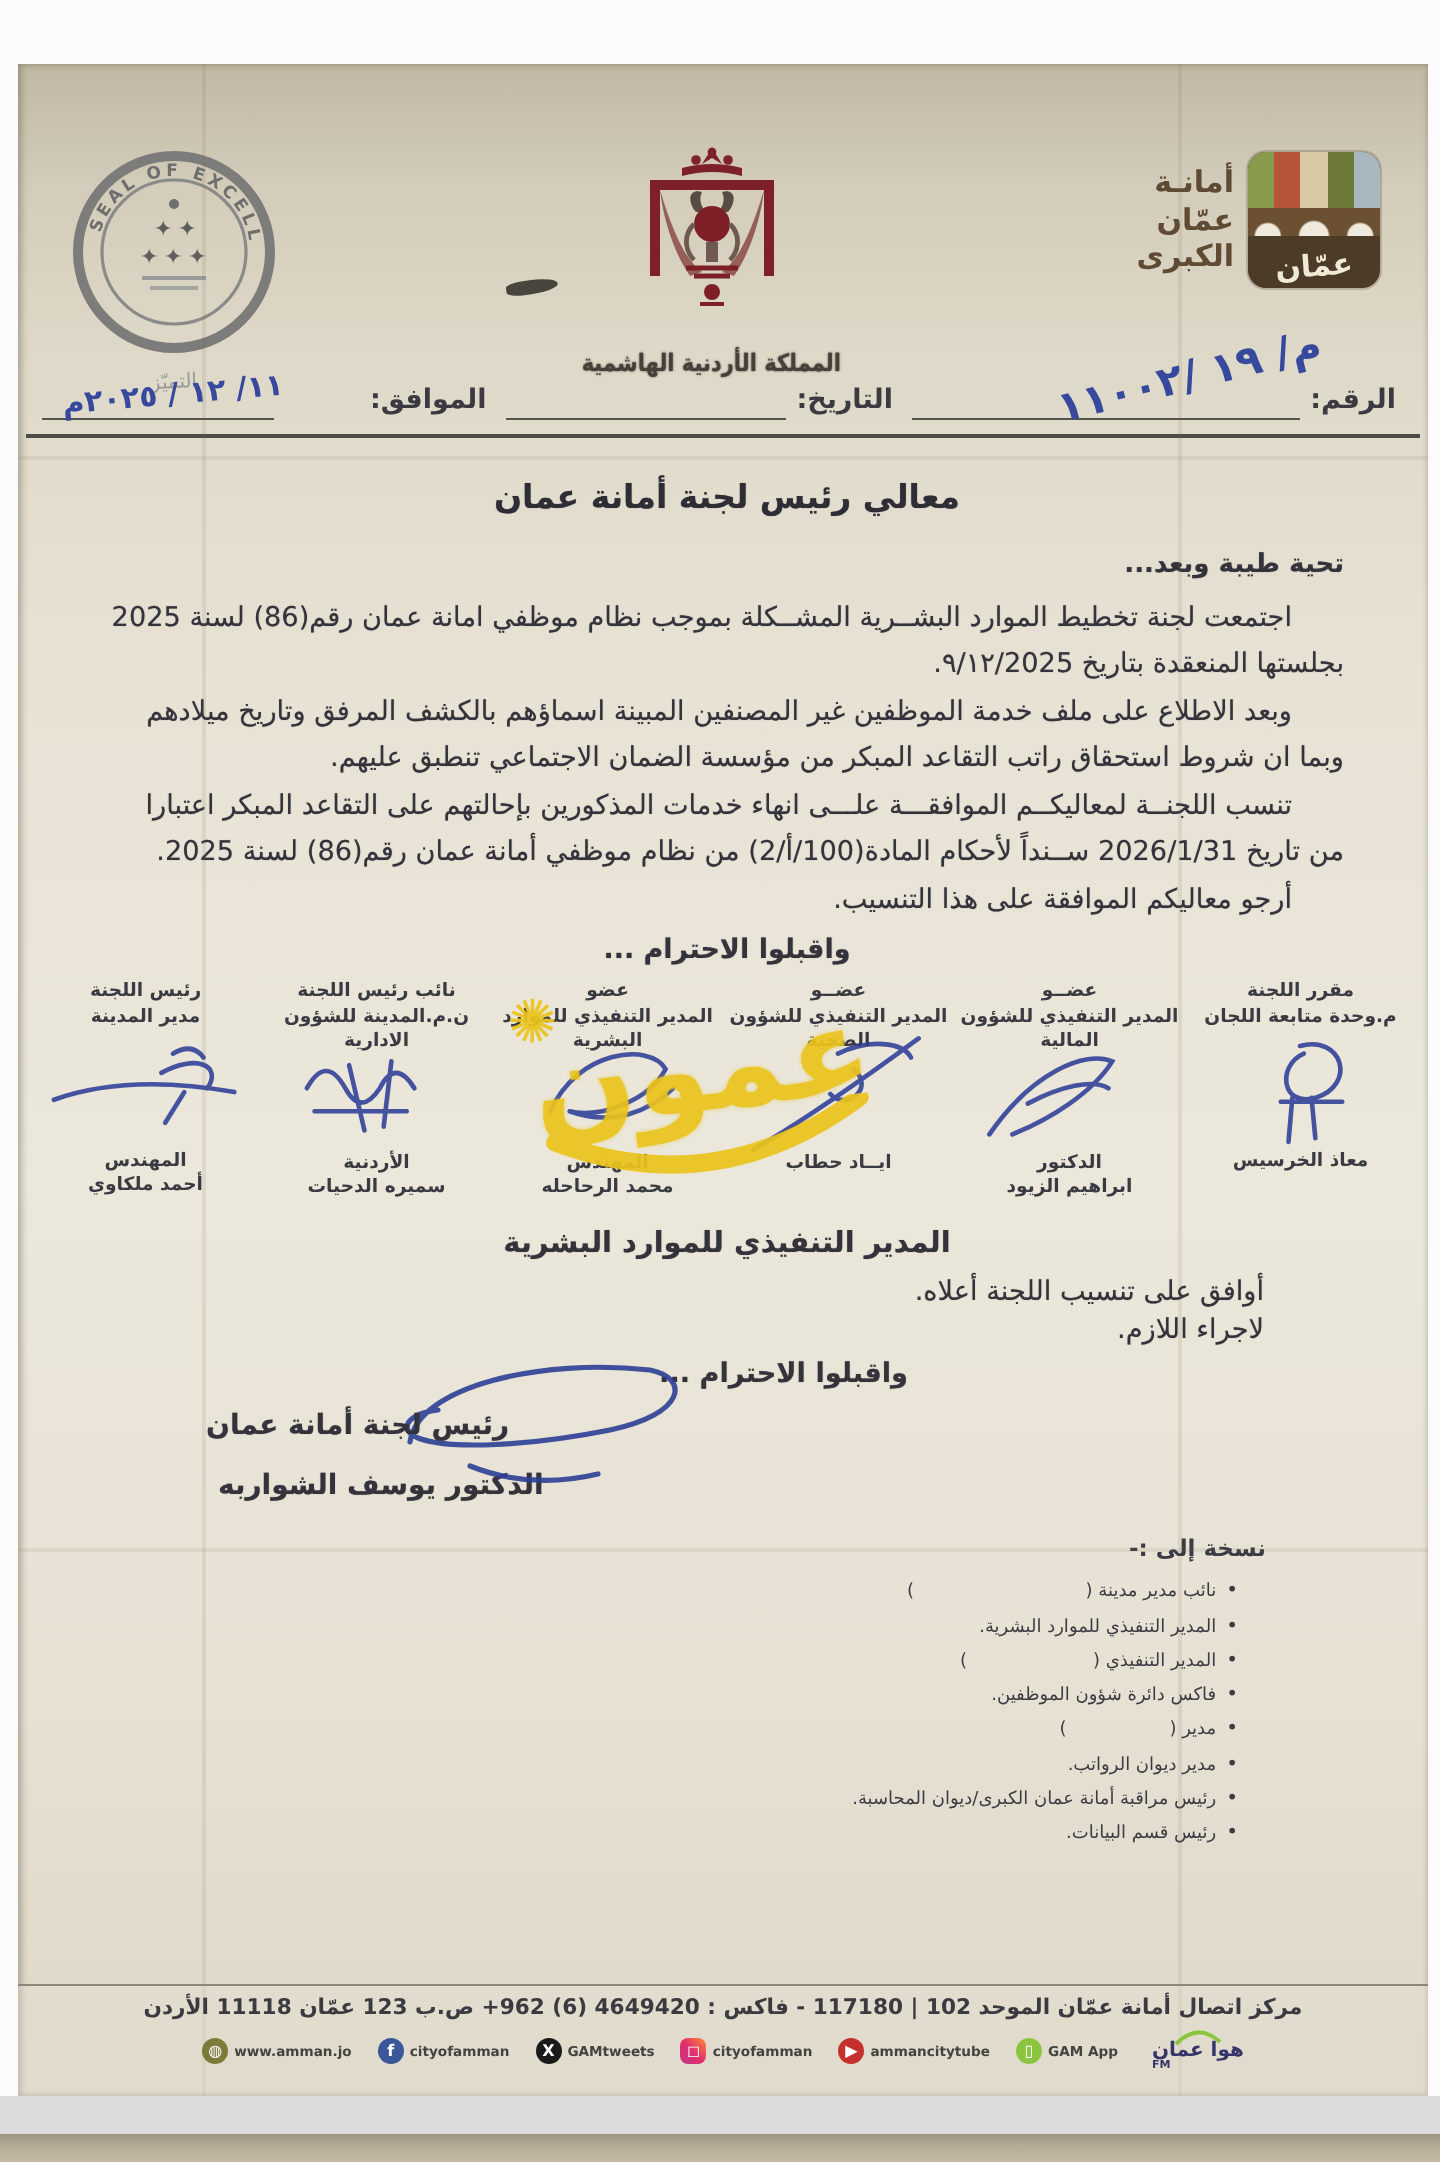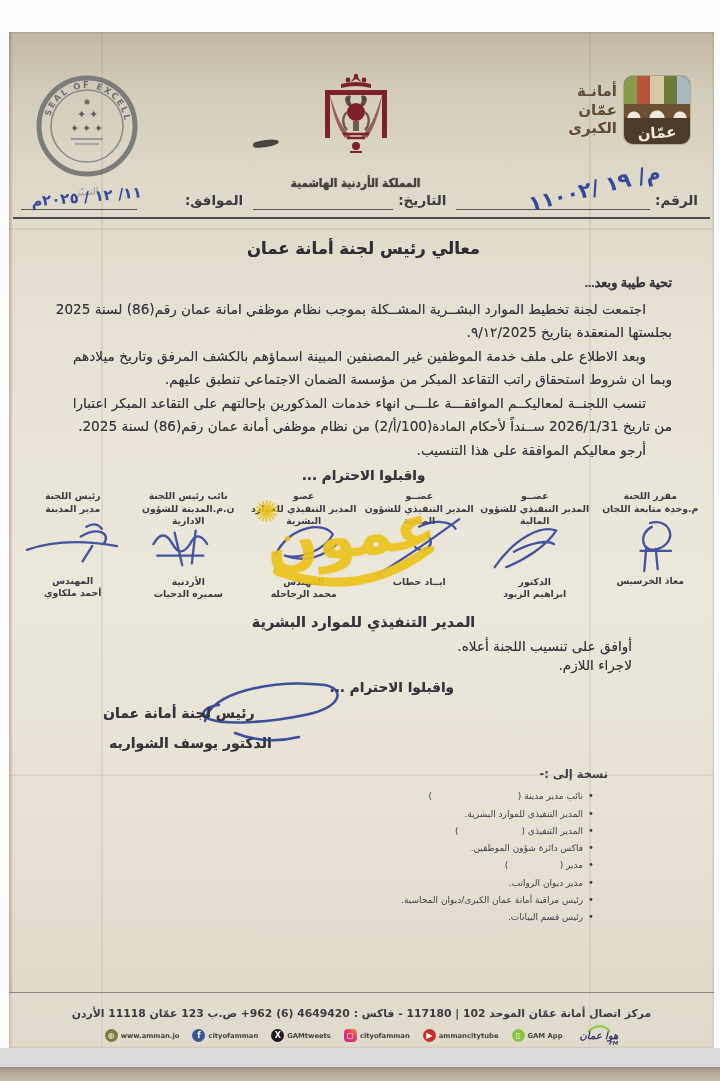--- a/index.html
+++ b/index.html
@@ -67,7 +67,7 @@
   .body-block { direction:rtl; padding:16px 42px 0 46px; font-size:13.6px; line-height:1.66; color:#34333b;
     text-shadow:0 0 .5px rgba(50,50,60,.55); }
   .letter-title { text-align:center; font-weight:bold; font-size:16.5px; margin-bottom:10px; color:#2e2d35; }
-  .salutation { font-weight:bold; font-size:13px; margin-bottom:4px;font-family:Liberation Serif, serif; }
+  .salutation { font-weight:bold; font-size:13px; margin-bottom:4px; }
   .body-block p { text-indent:26px; margin-bottom:2px; text-align:right; }
   .closing { font-weight:bold; text-align:center; margin-top:2px; font-size:13.5px; }
 

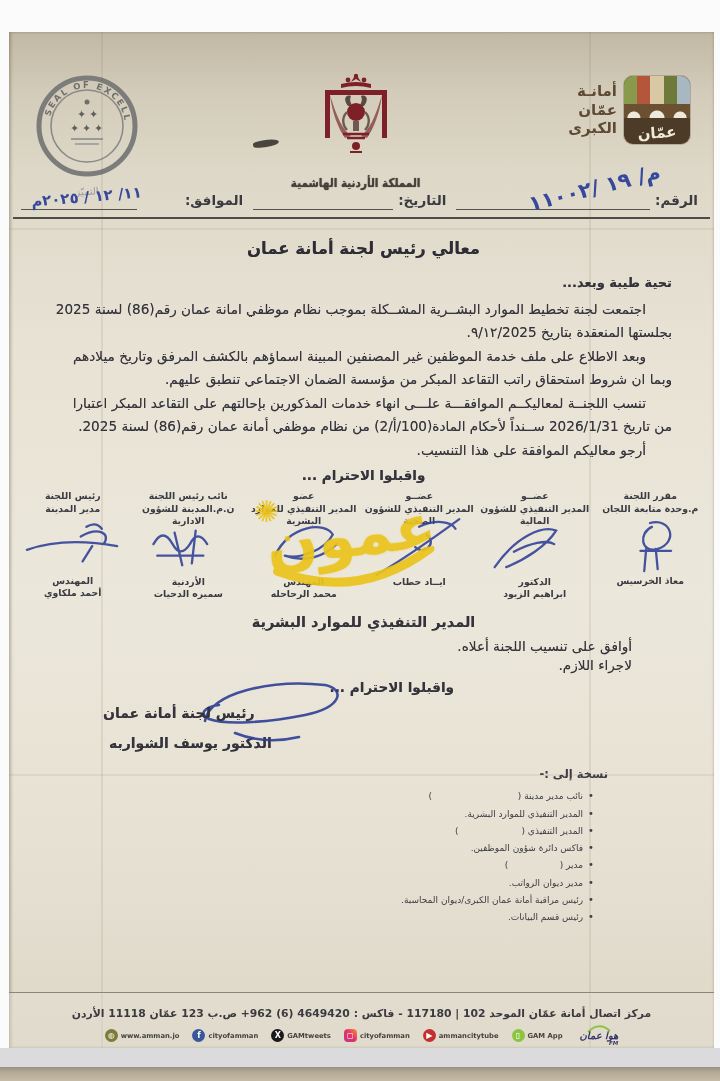--- a/index.html
+++ b/index.html
@@ -97,7 +97,7 @@
   .big-sig path { stroke:#2c3e96; stroke-width:2.6; fill:none; stroke-linecap:round; opacity:.9; }
 
   
-  .copies { direction:rtl; padding:16px 106px 0 40px; color:#3c3b43; }
+  .copies { direction:rtl; padding:16px 81px 0 40px; color:#3c3b43; }
   .copies .heading { font-weight:bold; font-size:11.5px; margin-bottom:6px; letter-spacing:.5px; }
   .copies ul { list-style:none; padding-right:14px; }
   .copies li { font-size:9px; line-height:1.7; white-space:pre-wrap; }

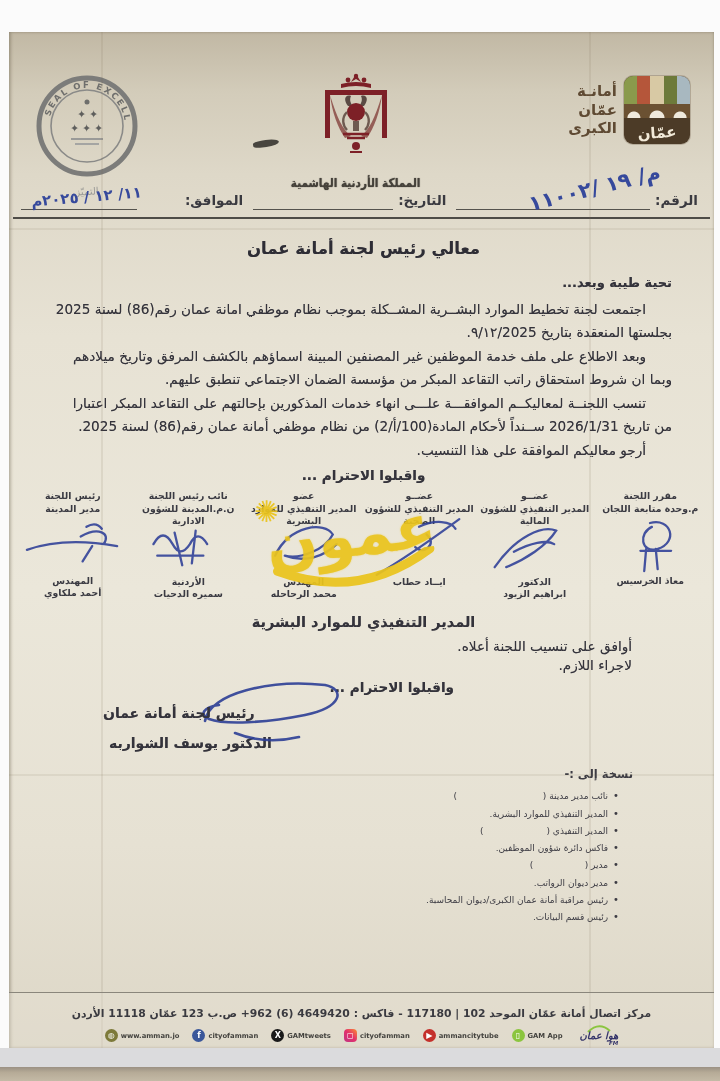--- a/index.html
+++ b/index.html
@@ -106,7 +106,7 @@
 
   
   .page-footer { position:absolute; left:0; right:0; bottom:0; height:56px; border-top:1.4px solid #8a867c;
-    padding-top:14px; background:rgba(230,225,213,.4); }
+    padding-top:4px; background:rgba(230,225,213,.4); }
   .contact-line { direction:rtl; text-align:center; font-size:10.8px; font-weight:bold; color:#3a3a40; }
   .social-row { direction:ltr; display:flex; justify-content:center; align-items:center; gap:13px; margin-top:5px; }
   .social-item { display:flex; align-items:center; gap:3px; }

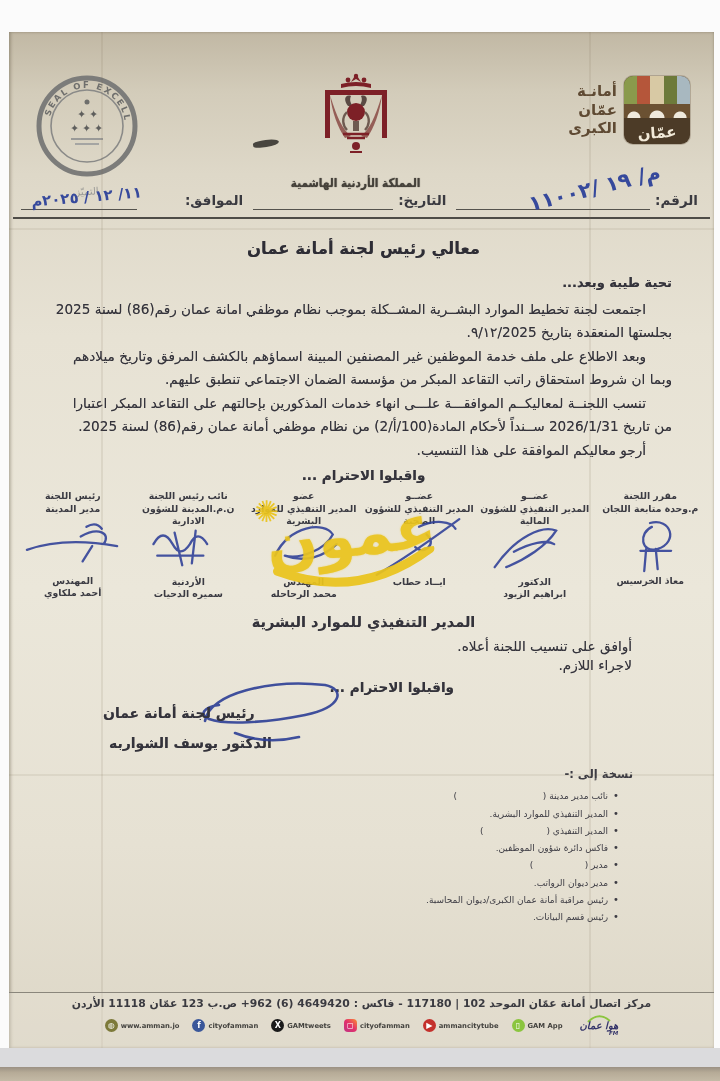--- a/index.html
+++ b/index.html
@@ -119,7 +119,7 @@
   .glyph.yt { background:#c4302b; }
   .glyph.app { background:#8bc53f; }
   .social-item .s-label { font-size:6.8px; color:#44433f; font-weight:bold; }
-  .radio-logo { text-align:right; direction:rtl; line-height:1; margin-left:4px;font-style:italic; }
+  .radio-logo { text-align:left; direction:rtl; line-height:1; margin-left:4px; }
   .radio-logo .r-name { font-size:10px; font-weight:bold; color:#35356a; }
   .radio-logo .r-sub { font-size:5.5px; color:#35356a; font-weight:bold; }
   .radio-swoosh { display:block; margin:0 auto -2px auto; }

